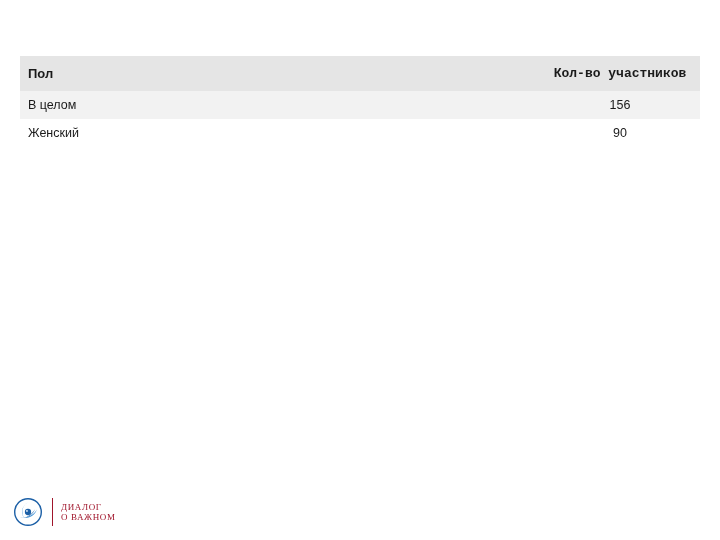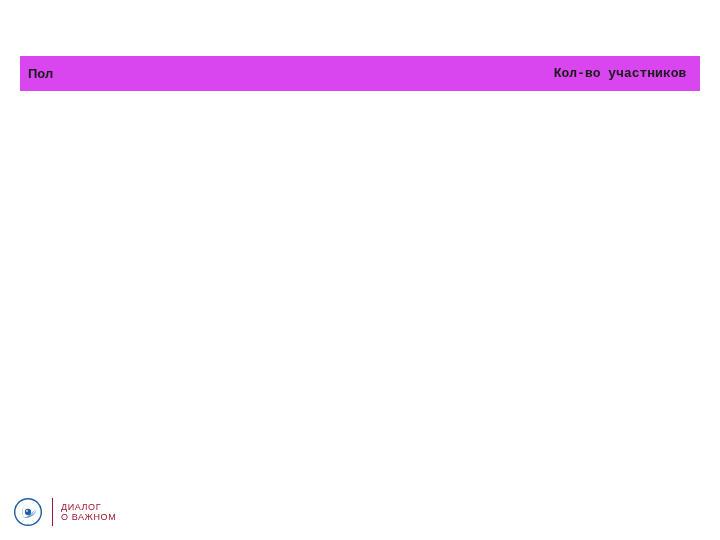--- a/index.html
+++ b/index.html
@@ -24,7 +24,7 @@
       font-weight: 700;
       color: #1a1a1a;
       padding: 10px 8px 10px 8px;
-      background: #d946ef;
+      background: #e5e5e5;
     }
     thead th.num {
       text-align: center;

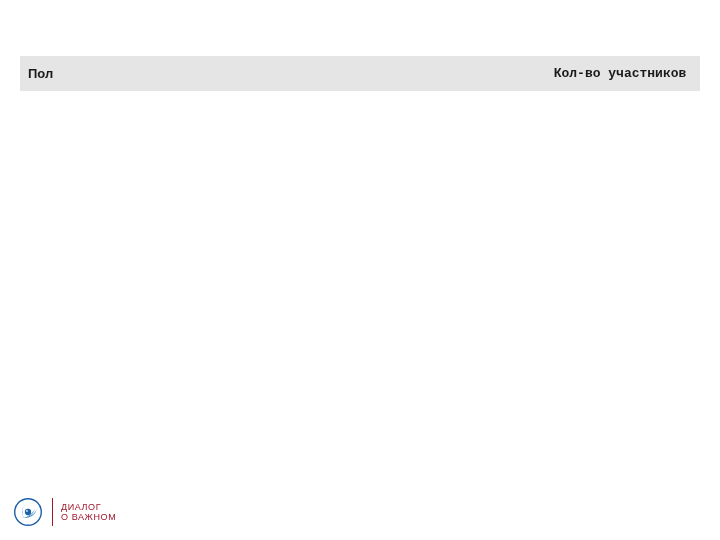--- a/index.html
+++ b/index.html
@@ -86,6 +86,10 @@
       </tr>
     </thead>
     <tbody>
+      <tr>
+        <td>В целом</td>
+        <td class="num">156</td>
+      </tr>
     </tbody>
   </table>
 </div>

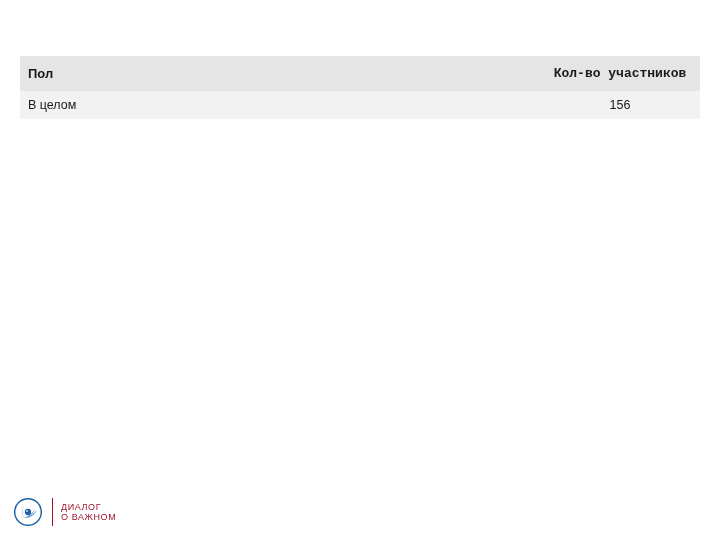--- a/index.html
+++ b/index.html
@@ -90,6 +90,10 @@
         <td>В целом</td>
         <td class="num">156</td>
       </tr>
+      <tr>
+        <td>Женский</td>
+        <td class="num">90</td>
+      </tr>
     </tbody>
   </table>
 </div>

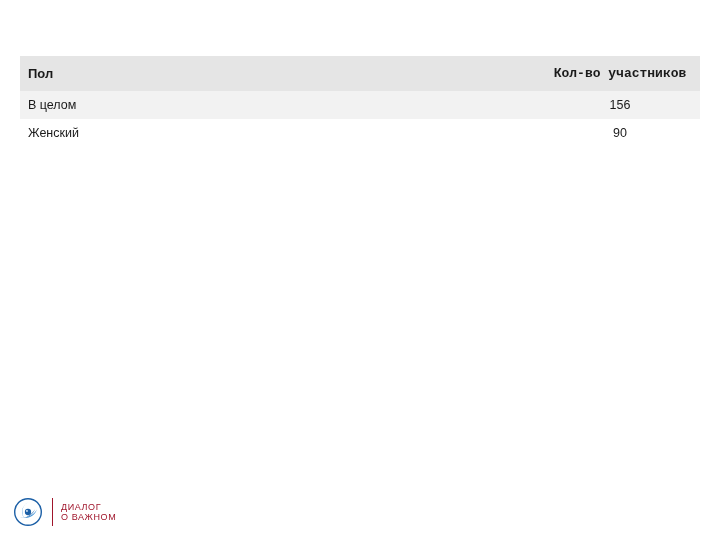--- a/index.html
+++ b/index.html
@@ -52,6 +52,7 @@
       display: flex;
       align-items: center;
       gap: 0;
+      font-family: Liberation Serif, serif;
     }
     .logo-icon {
       width: 28px;

